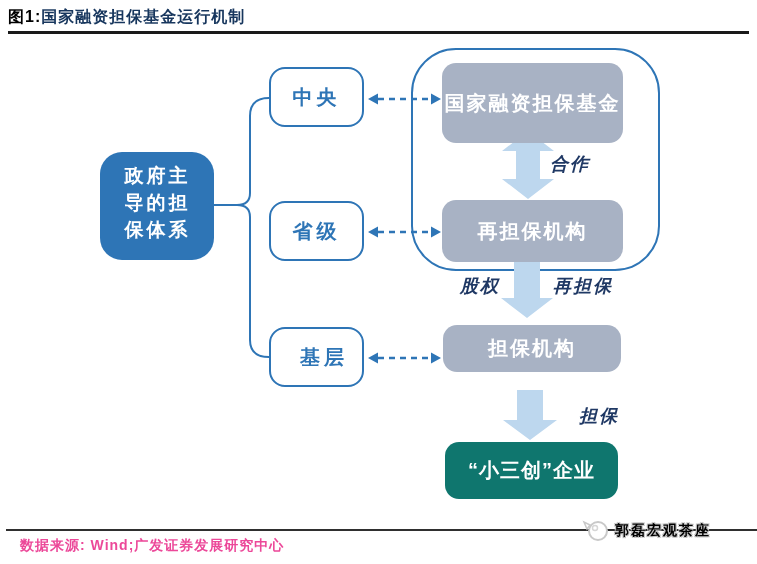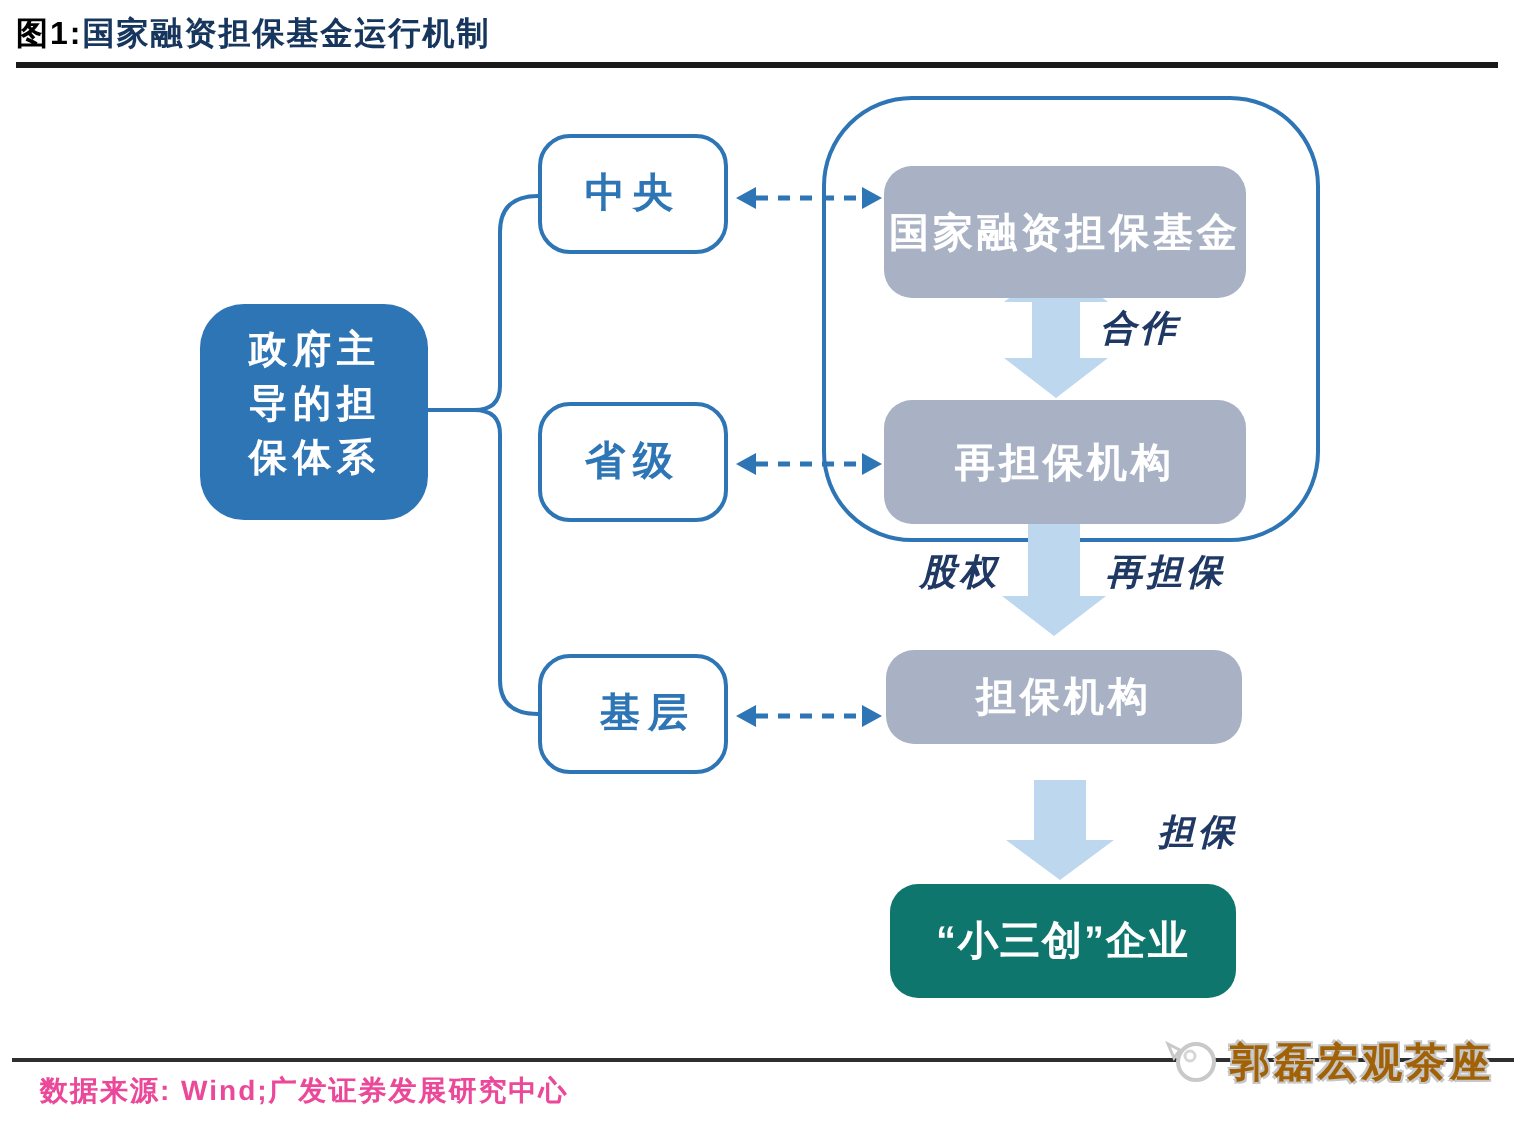--- a/index.html
+++ b/index.html
@@ -31,7 +31,7 @@
     background:#A8B2C4;border-radius:14px;color:#fff;font-size:20px;letter-spacing:2px;
     display:flex;align-items:center;justify-content:center;
   }
-  .fund-box{left:442px;top:63px;width:181px;height:66px;margin-top:20px;}
+  .fund-box{left:442px;top:63px;width:181px;height:80px;}
   .reguarantee-box{left:442px;top:200px;width:181px;height:62px;}
   .guarantee-box{left:443px;top:325px;width:178px;height:47px;}
   .enterprise-box{

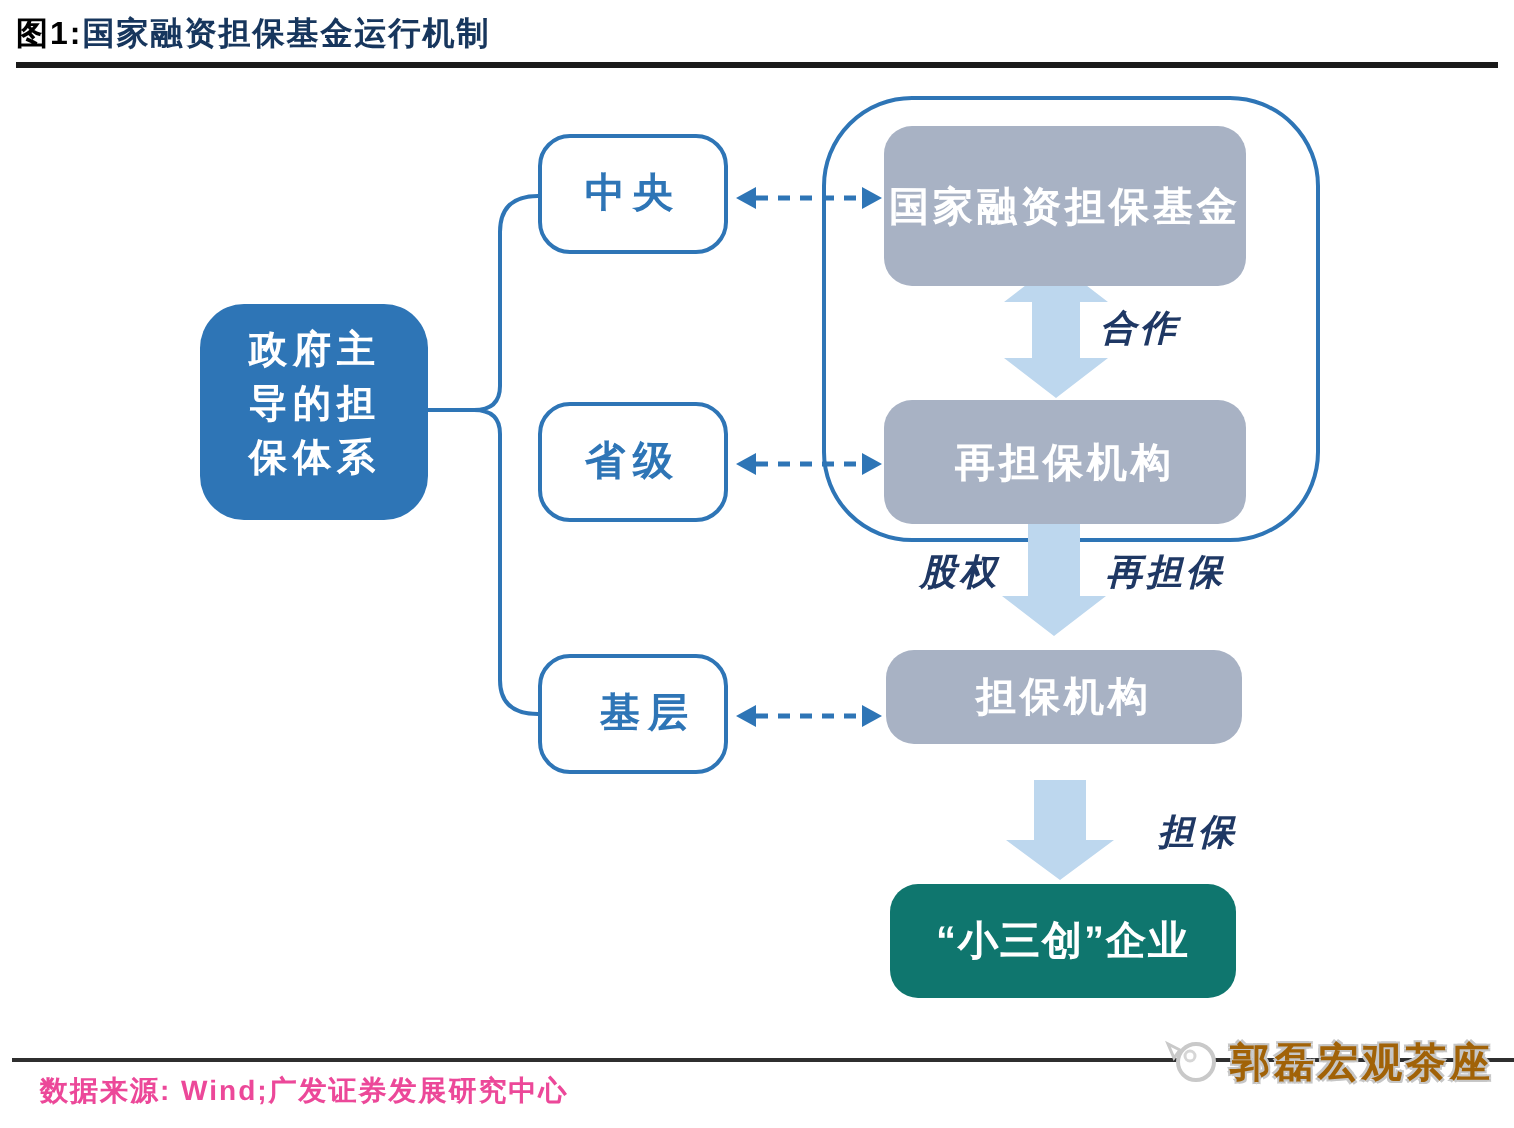--- a/index.html
+++ b/index.html
@@ -52,7 +52,7 @@
   .source-line{position:absolute;left:20px;top:537px;color:#ec4899;font-size:14px;font-weight:bold;letter-spacing:1px;}
   .watermark{position:absolute;left:582px;top:516px;display:flex;align-items:center;z-index:3;}
   .watermark-text{
-    font-size:20px;font-weight:bold;letter-spacing:2px;color:#a16207;
+    font-size:14px;font-weight:bold;letter-spacing:2px;color:#000000;
     text-shadow:-1px -1px 0 #c6c6c6,1px -1px 0 #c6c6c6,-1px 1px 0 #c6c6c6,1px 1px 0 #c6c6c6;
     white-space:nowrap;
   }

